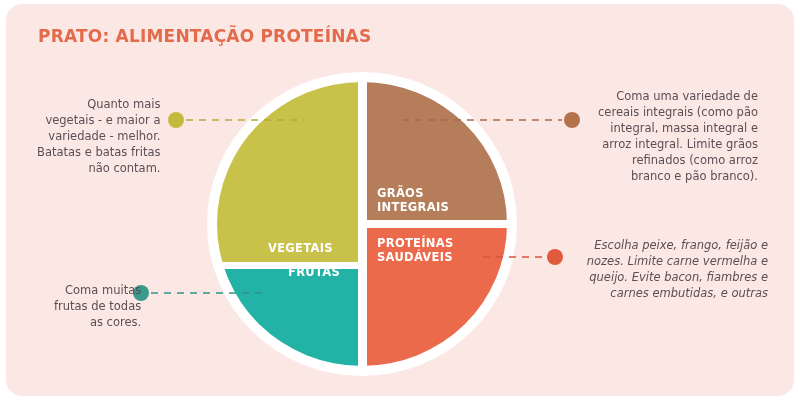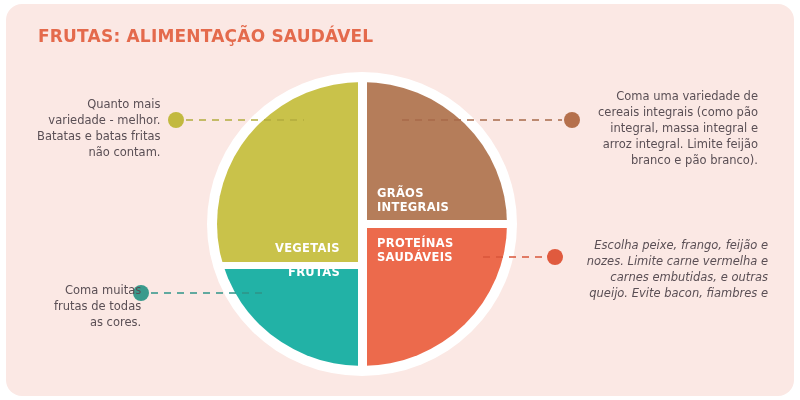--- a/index.html
+++ b/index.html
@@ -18,7 +18,7 @@
 
 <div class="card"></div>
 
-<div class="title">FRUTAS: ALIMENTAÇÃO SAUDÁVEL</div>
+<div class="title">PRATO: ALIMENTAÇÃO PROTEÍNAS</div>
 
 <svg class="plate" width="800" height="400">
   <defs>

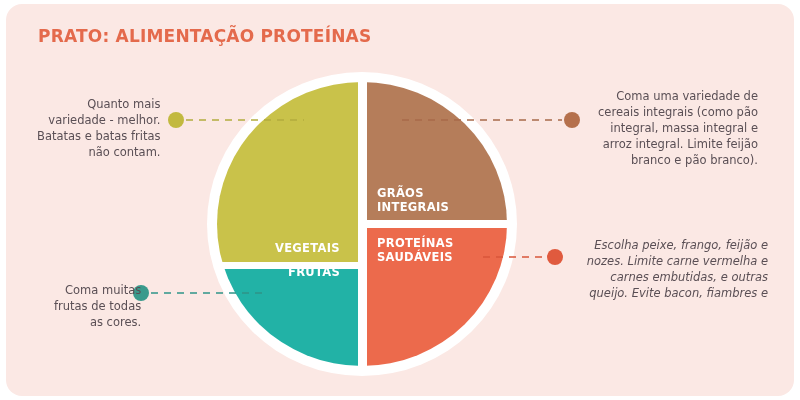--- a/index.html
+++ b/index.html
@@ -58,6 +58,7 @@
 
 <div class="note left" style="left:37px; top:96px;">
   <div>Quanto mais</div>
+  <div>vegetais - e maior a</div>
   <div>variedade - melhor.</div>
   <div>Batatas e batas fritas</div>
   <div>não contam.</div>

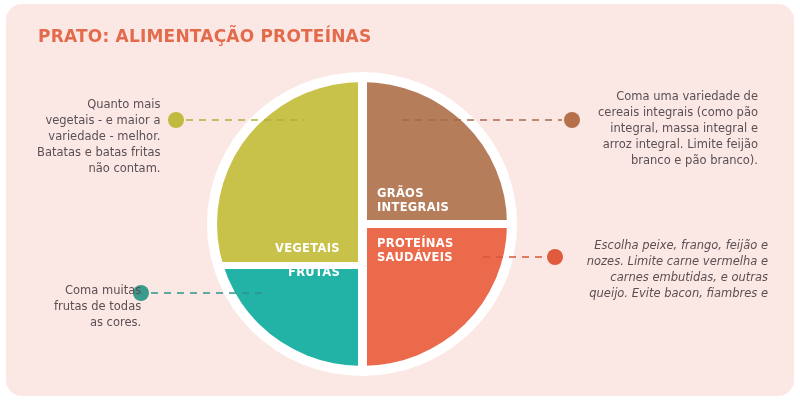--- a/index.html
+++ b/index.html
@@ -68,7 +68,7 @@
   <div>Coma uma variedade de</div>
   <div>cereais integrais (como pão</div>
   <div>integral, massa integral e</div>
-  <div>arroz integral. Limite feijão</div>
+  <div>arroz integral. Limite grãos</div>
   <div>branco e pão branco).</div>
 </div>
 

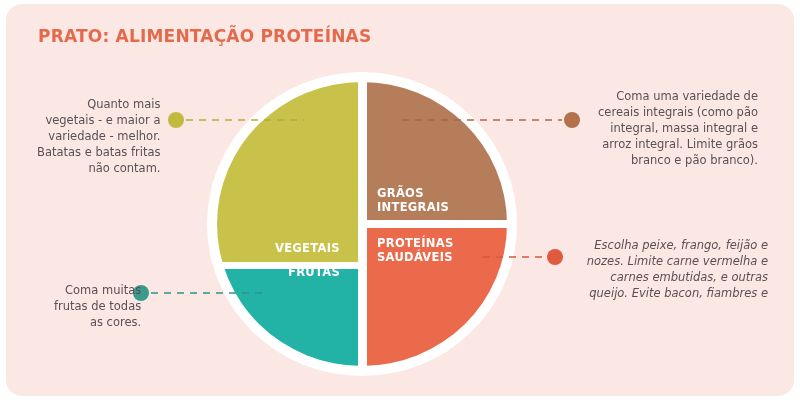--- a/index.html
+++ b/index.html
@@ -69,6 +69,7 @@
   <div>cereais integrais (como pão</div>
   <div>integral, massa integral e</div>
   <div>arroz integral. Limite grãos</div>
+  <div>refinados (como arroz</div>
   <div>branco e pão branco).</div>
 </div>
 

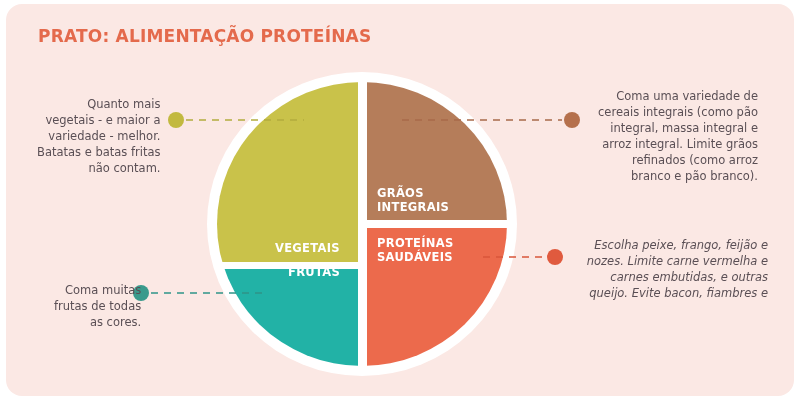--- a/index.html
+++ b/index.html
@@ -45,7 +45,7 @@
 <div class="dot" style="left:547px; top:249px; background:#e05a3e;"></div>
 <div class="dot" style="left:133px; top:285px; background:#3a9a8c;"></div>
 
-<div class="seg-label" style="left:275px; top:241px;">VEGETAIS</div>
+<div class="seg-label" style="left:268px; top:241px;">VEGETAIS</div>
 <div class="seg-label" style="left:377px; top:186px;">
   <div>GRÃOS</div>
   <div>INTEGRAIS</div>

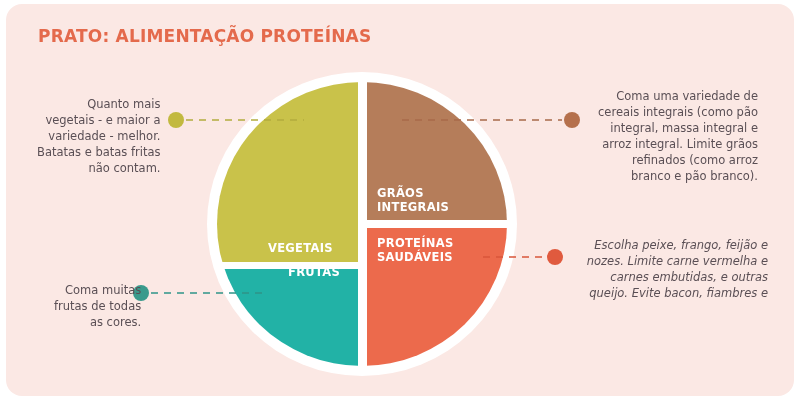--- a/index.html
+++ b/index.html
@@ -76,8 +76,8 @@
 <div class="note right" style="right:32px; top:237px;font-style:italic;">
   <div>Escolha peixe, frango, feijão e</div>
   <div>nozes. Limite carne vermelha e</div>
+  <div>queijo. Evite bacon, fiambres e</div>
   <div>carnes embutidas, e outras</div>
-  <div>queijo. Evite bacon, fiambres e</div>
 </div>
 
 <div class="note left" style="left:37px; top:282px;margin-left:17px;">

